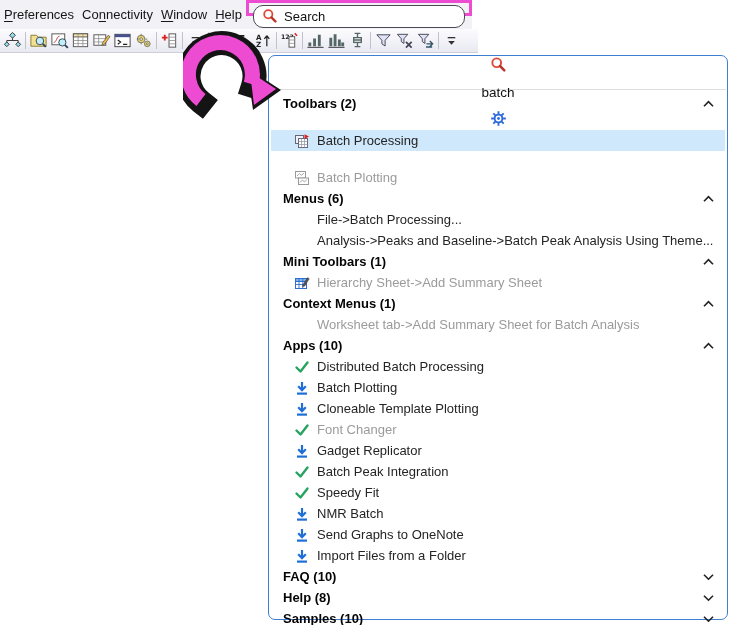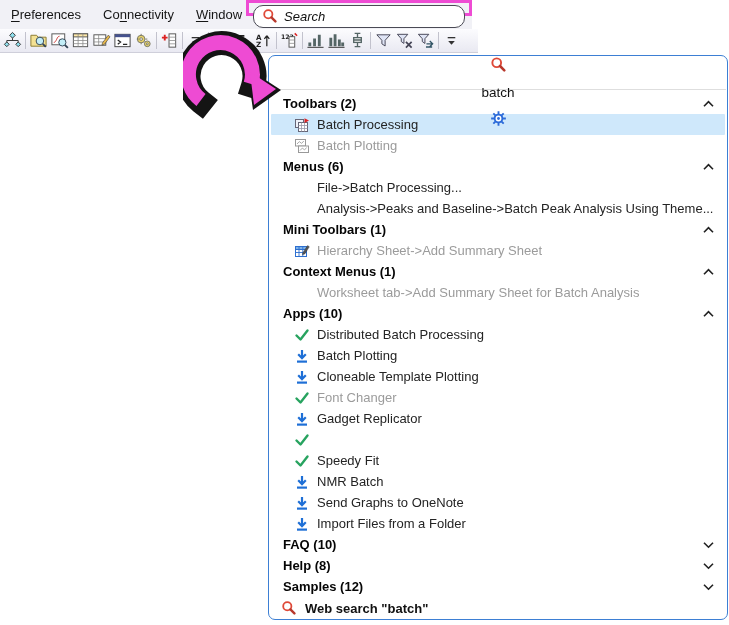--- a/index.html
+++ b/index.html
@@ -18,7 +18,7 @@
   
   .menubar{position:absolute;left:0;top:0;width:472px;height:29px;background:#f1f1f6;
            display:flex;align-items:center;font-size:13px;}
-  .menu-item{padding:0 11px;line-height:29px;cursor:default;}
+  .menu-item{padding:0 4px;line-height:29px;cursor:default;}
   .menu-item u{text-underline-offset:2px;}
   
   .toolbar{position:absolute;left:0;top:29px;width:478px;height:24px;

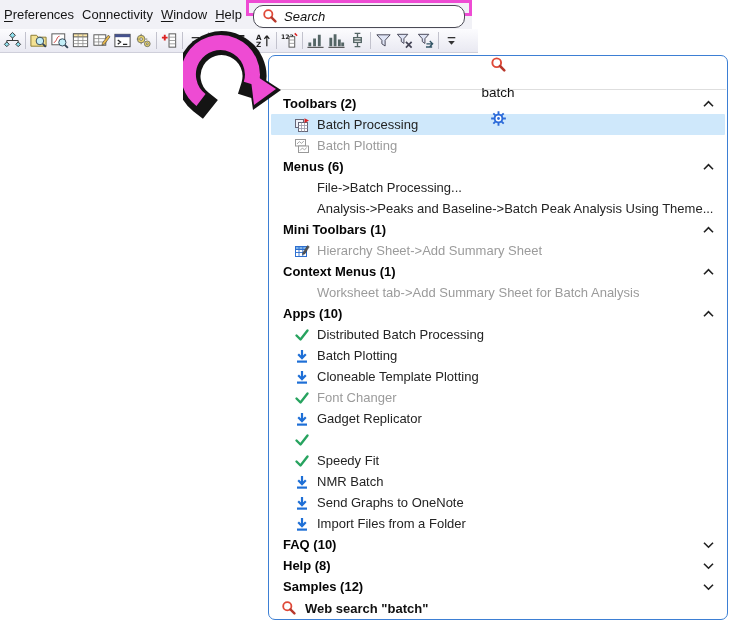--- a/index.html
+++ b/index.html
@@ -28,7 +28,7 @@
   .tb-sep{width:1px;height:17px;background:#c2c2cd;margin:0 2px;flex:none;}
   
   .hl-box{position:absolute;left:246px;top:0;width:226px;height:16px;box-sizing:border-box;
-          border:3px solid var(--magenta);background:#f1f1f6;z-index:5;font-style:italic;}
+          border:3px solid var(--magenta);background:#f1f1f6;z-index:5;}
   .qsearch{margin:2px 4px;height:21px;border:1px solid #4a4a55;border-radius:10px;background:#fff;
            display:flex;align-items:center;padding:0 8px;gap:7px;font-size:13px;color:#111;}
   

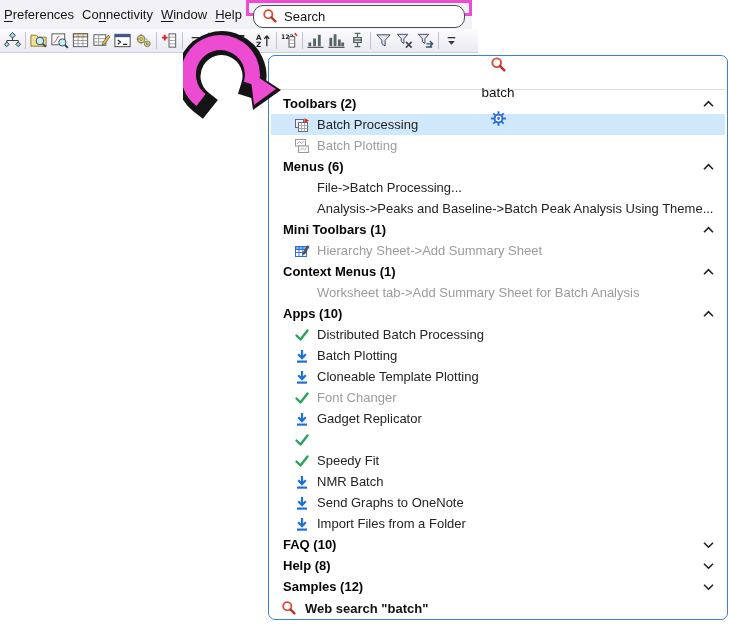--- a/index.html
+++ b/index.html
@@ -46,7 +46,7 @@
   .item{padding-left:24px;gap:7px;color:#242424;}
   .item .icon{width:17px;height:16px;flex:none;display:flex;align-items:center;justify-content:center;}
   .item.disabled .itext{color:var(--disabled);}
-  .item.selected{background:var(--sel);margin:0 2px;padding-left:22px;border-radius:1px;}
+  .item.selected{background:var(--sel);margin:16px 2px;padding-left:22px;border-radius:1px;}
   .itext{white-space:nowrap;overflow:hidden;}
   .websearch{height:23px;display:flex;align-items:center;font-weight:bold;
              padding-left:12px;gap:9px;color:#111;font-size:13px;}

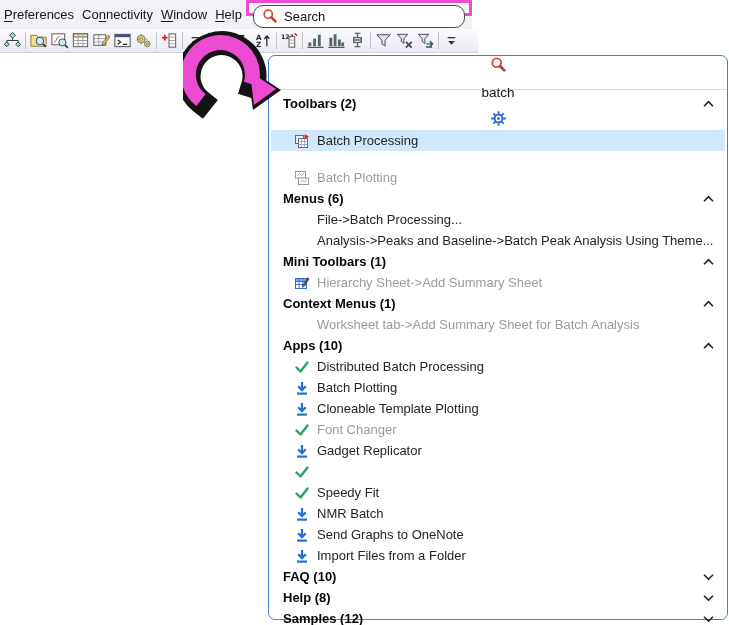--- a/index.html
+++ b/index.html
@@ -382,6 +382,7 @@
               <path d="M2.5 8.5 6.5 12.5 13.5 3.5" fill="none" stroke="#27a35f" stroke-width="2.4" stroke-linecap="round" stroke-linejoin="round"></path>
             </svg>
           </span>
+          <span class="itext">Batch Peak Integration</span>
         </div>
         <div class="row item">
           <span class="icon">

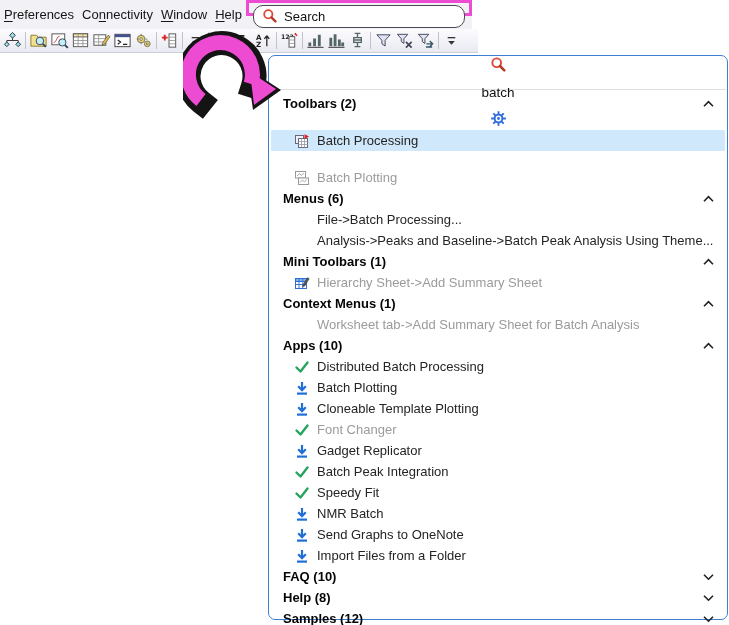--- a/index.html
+++ b/index.html
@@ -439,7 +439,7 @@
           </span>
         </div>
         <div class="row header">
-          <span class="hlabel">Samples (12)</span>
+          <span class="hlabel">Samples (10)</span>
           <span class="chev">
             <svg width="13" height="9" viewBox="0 0 14 10">
               <path d="M2 3 7 8l5-5" fill="none" stroke="#222" stroke-width="1.8"></path>

